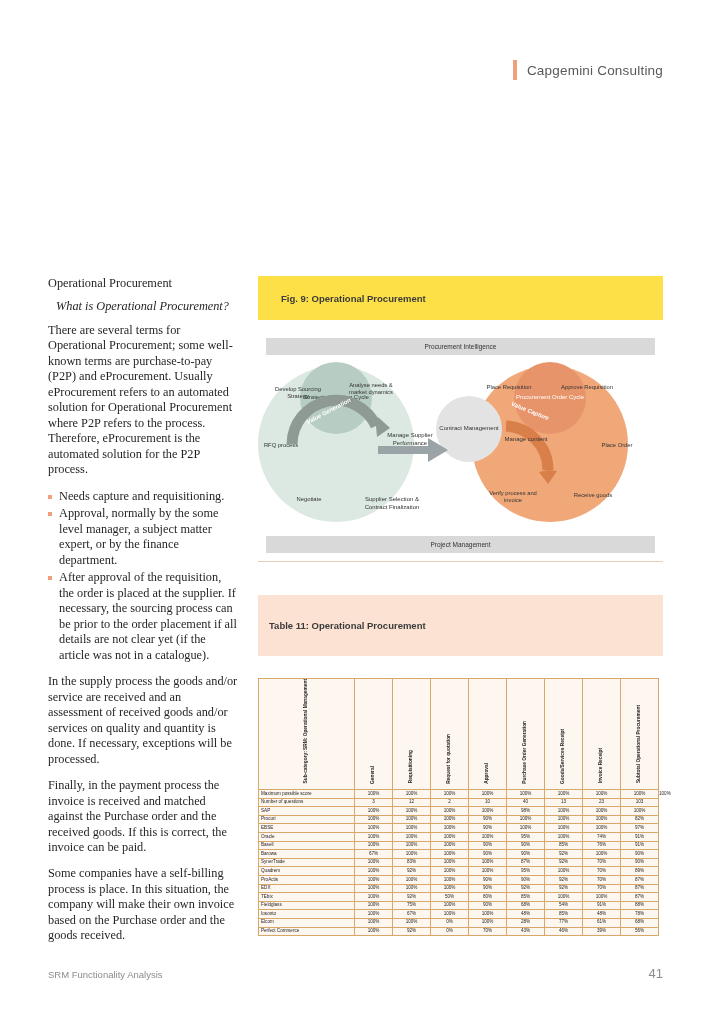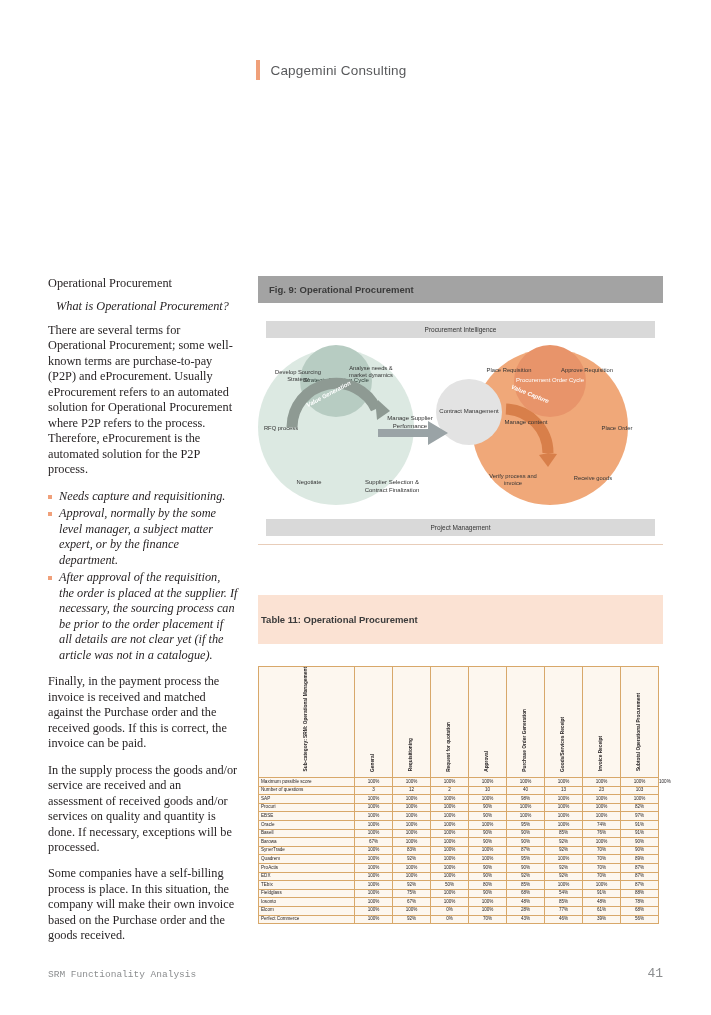--- a/index.html
+++ b/index.html
@@ -17,7 +17,7 @@
   
   .header {
     position:absolute; left:0; right:0; top:60px;
-    display:flex; justify-content:center; align-items:center;
+    display:flex; justify-content:flex-end; align-items:center;
     padding-right:48px;
   }
   .header-bar {

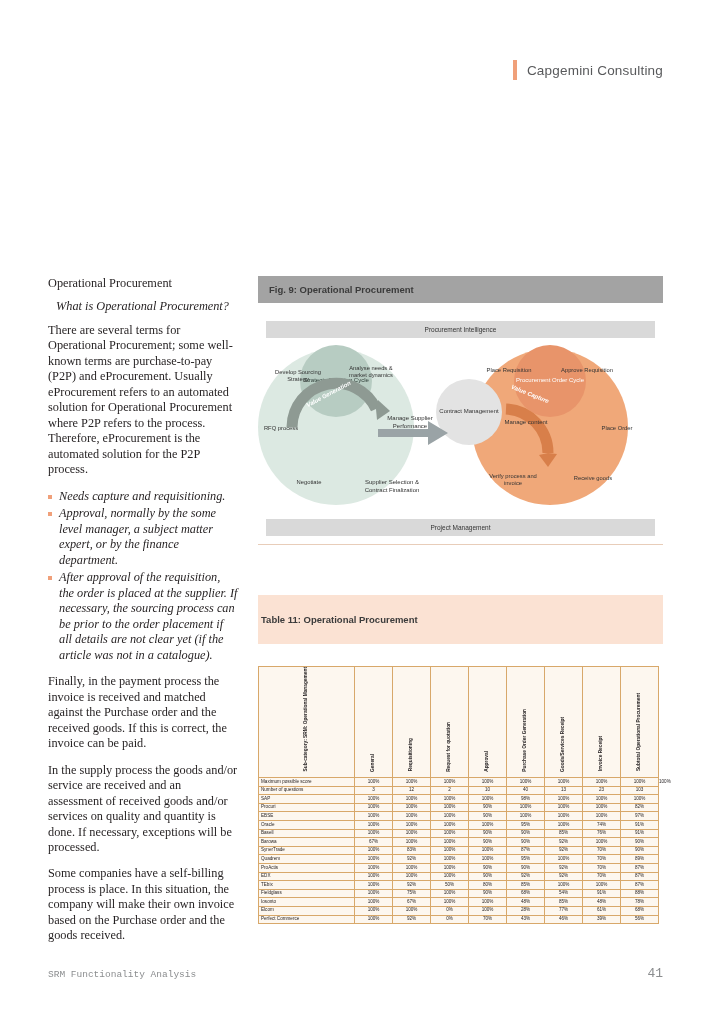--- a/index.html
+++ b/index.html
@@ -60,8 +60,8 @@
     position:absolute; left:258px; top:276px; width:405px;
   }
   .fig-caption {
-    background:#a3a3a3; height:27px; display:flex; align-items:center;
-    padding-left:11px;
+    background:#fde047; height:44px; display:flex; align-items:center;
+    padding-left:23px;
     font-family:"Liberation Sans", sans-serif;
     font-size:9.5px; font-weight:bold; color:#3b3b3b;
   }

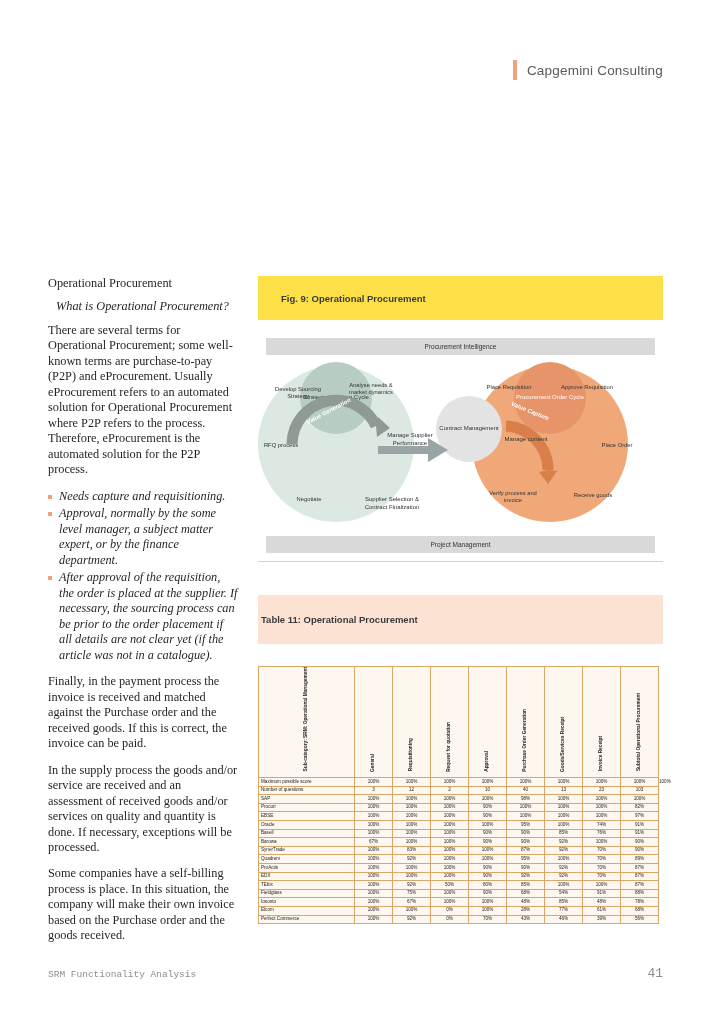--- a/index.html
+++ b/index.html
@@ -48,7 +48,7 @@
   .left-col p { margin:0 0 11px 0; }
   ul.bullets { list-style:none; margin:0 0 11px 0; padding:0; }
   ul.bullets li {
-    position:relative; padding-left:11px; margin-bottom:2px;font-style:italic;
+    position:relative; padding-left:11px; margin-bottom:2px;
   }
   ul.bullets li:before {
     content:""; position:absolute; left:0; top:6px;

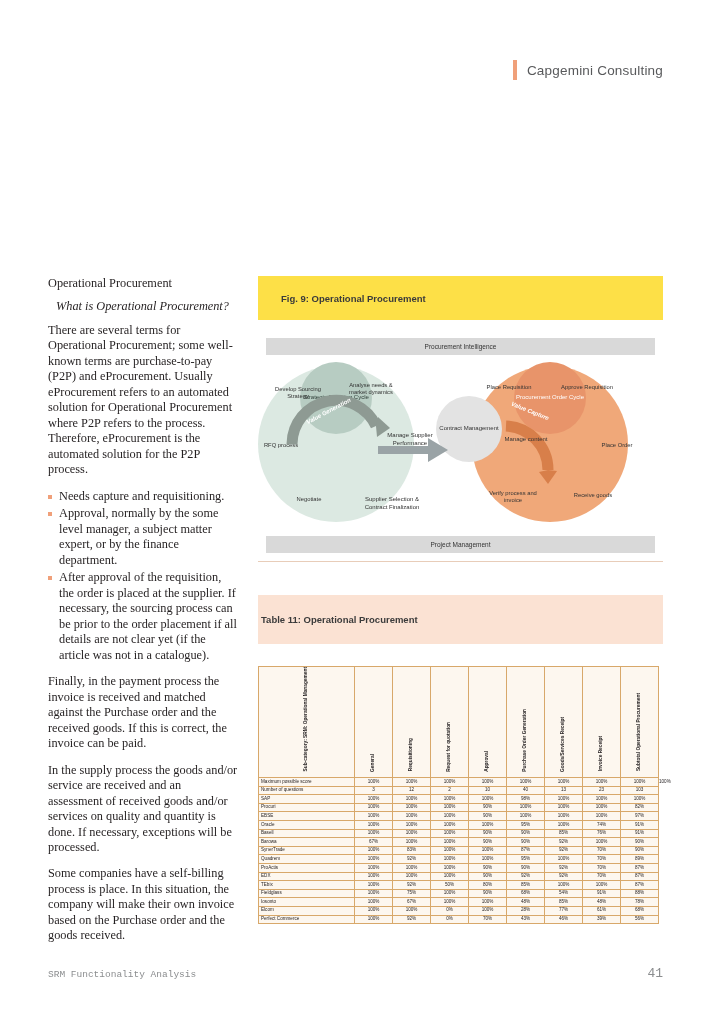--- a/index.html
+++ b/index.html
@@ -119,8 +119,8 @@
   
   .tbl-box { position:absolute; left:258px; top:595px; width:405px; }
   .tbl-caption {
-    background:#fbe2d3; height:49px; display:flex; align-items:center;
-    padding-left:3px;
+    background:#fbe2d3; height:61px; display:flex; align-items:center;
+    padding-left:11px;
     font-family:"Liberation Sans", sans-serif;
     font-size:9.5px; font-weight:bold; color:#3b3b3b;
   }

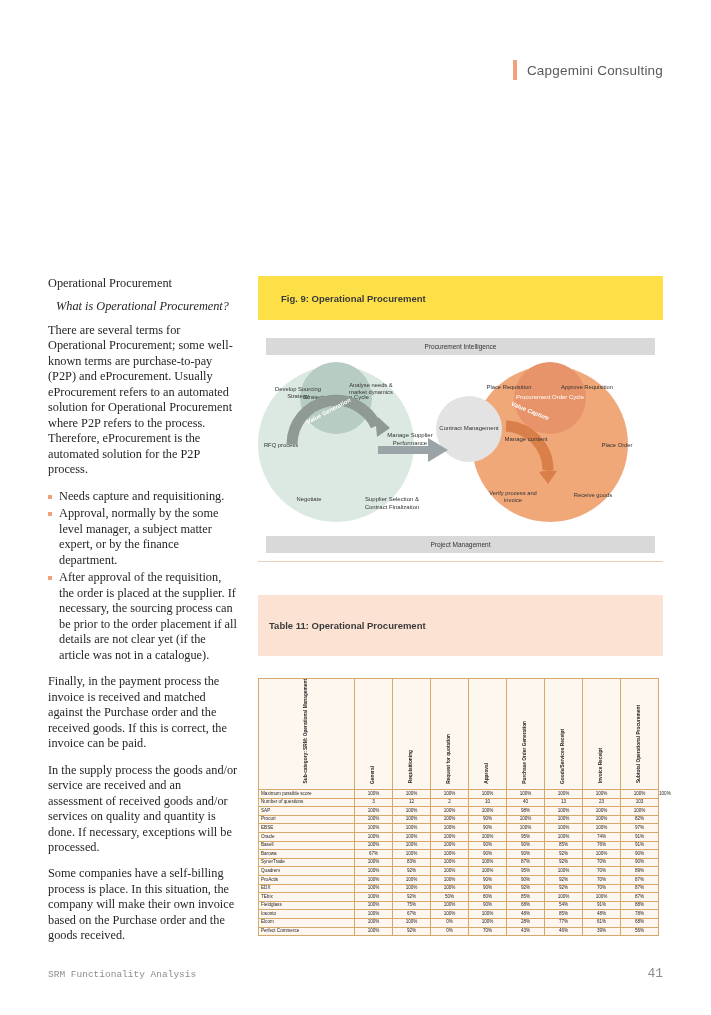--- a/index.html
+++ b/index.html
@@ -181,8 +181,8 @@
       <li>Approval, normally by the some level manager, a subject matter expert, or by the finance department.</li>
       <li>After approval of the requisition, the order is placed at the supplier. If necessary, the sourcing process can be prior to the order placement if all details are not clear yet (if the article was not in a catalogue).</li>
     </ul>
+    <p>In the supply process the goods and/or service are received and an assessment of received goods and/or services on quality and quantity is done. If necessary, exceptions will be processed.</p>
     <p>Finally, in the payment process the invoice is received and matched against the Purchase order and the received goods. If this is correct, the invoice can be paid.</p>
-    <p>In the supply process the goods and/or service are received and an assessment of received goods and/or services on quality and quantity is done. If necessary, exceptions will be processed.</p>
     <p>Some companies have a self-billing process is place. In this situation, the company will make their own invoice based on the Purchase order and the goods received.</p>
   </div>
 

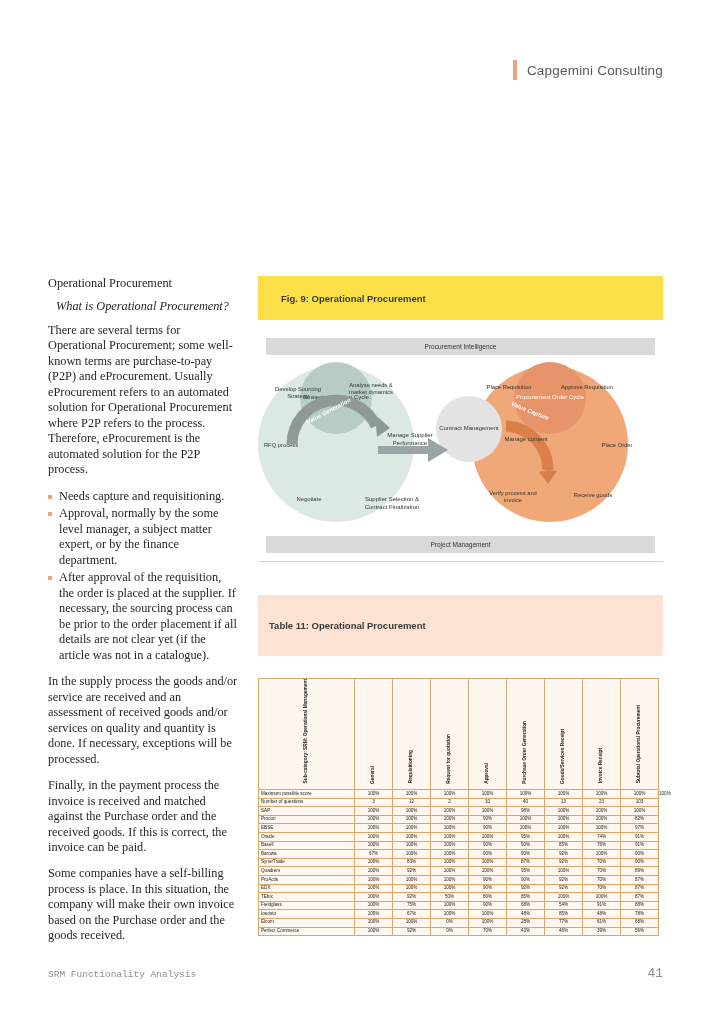--- a/index.html
+++ b/index.html
@@ -32,7 +32,7 @@
   .footer {
     position:absolute; left:48px; right:48px; bottom:34px;
     display:flex; justify-content:space-between; align-items:baseline;
-    font-family:Liberation Mono, monospace;
+    font-family:Liberation Sans, sans-serif;
     font-size:9.5px; color:#8b8d8f;
   }
   .footer-page { color:#8b8d8f; font-size:13px; }

